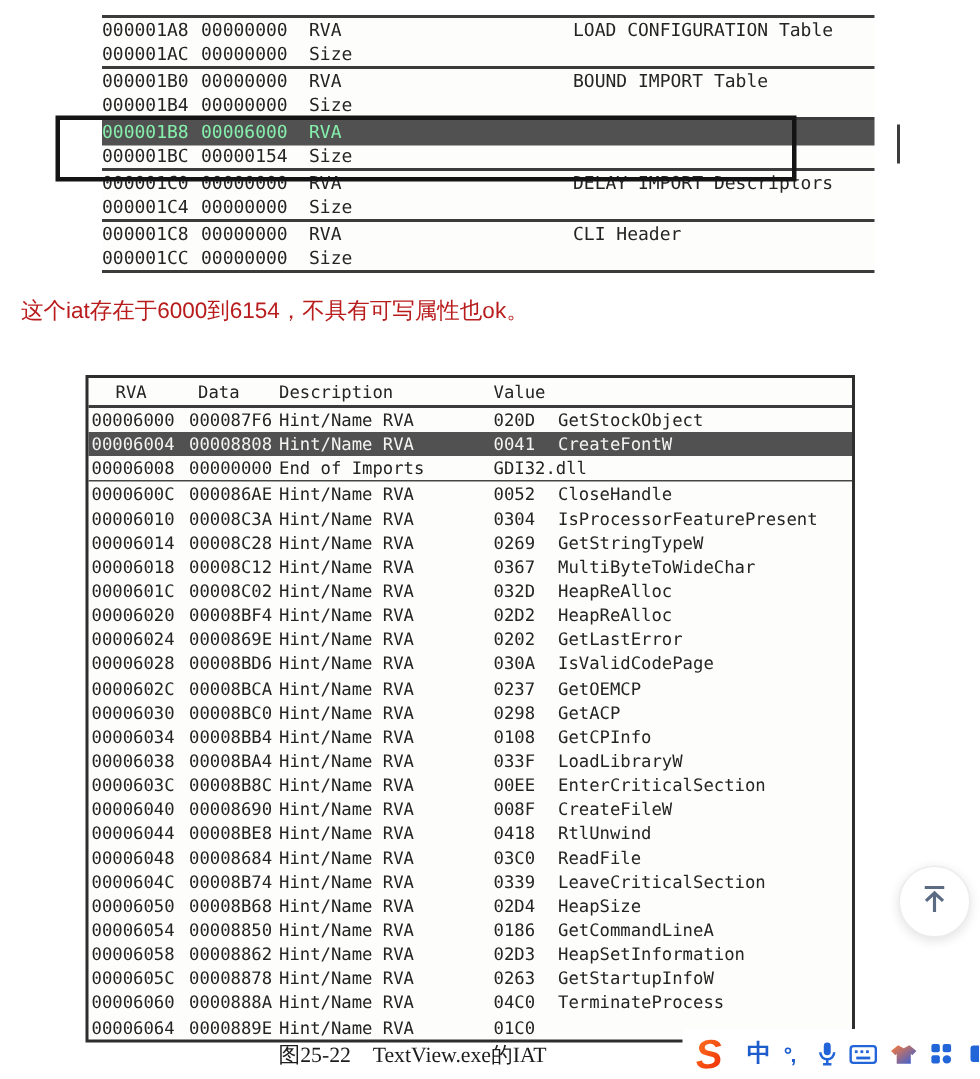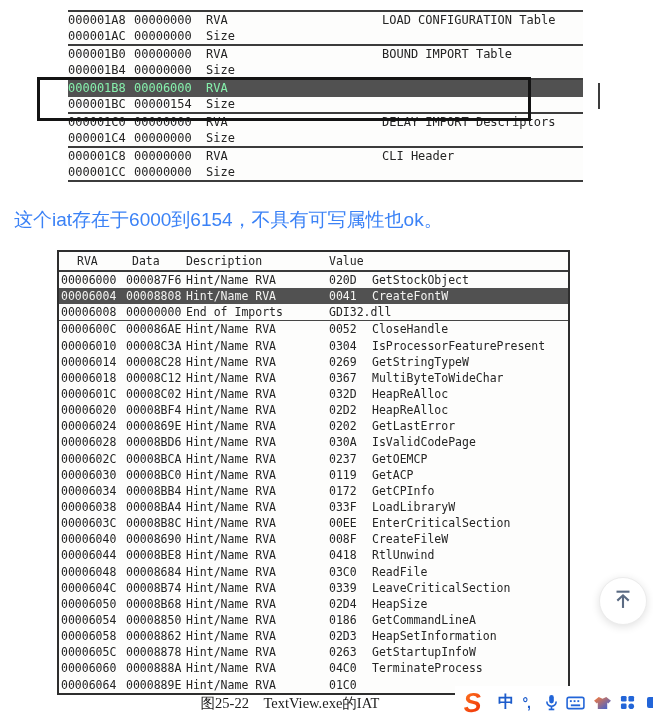--- a/index.html
+++ b/index.html
@@ -19,7 +19,7 @@
   .artifact-line{position:absolute;left:598px;top:83px;width:2px;height:26px;background:#3c3c3c;}
 
   
-  .note{position:absolute;left:14px;top:208px;font-size:19px;line-height:24px;color:#3b82f6;}
+  .note{position:absolute;left:14px;top:196px;font-size:15px;line-height:24px;color:#b91c1c;}
 
   
   .scan2{position:absolute;left:57px;top:250px;width:513px;background:#fdfdfc;

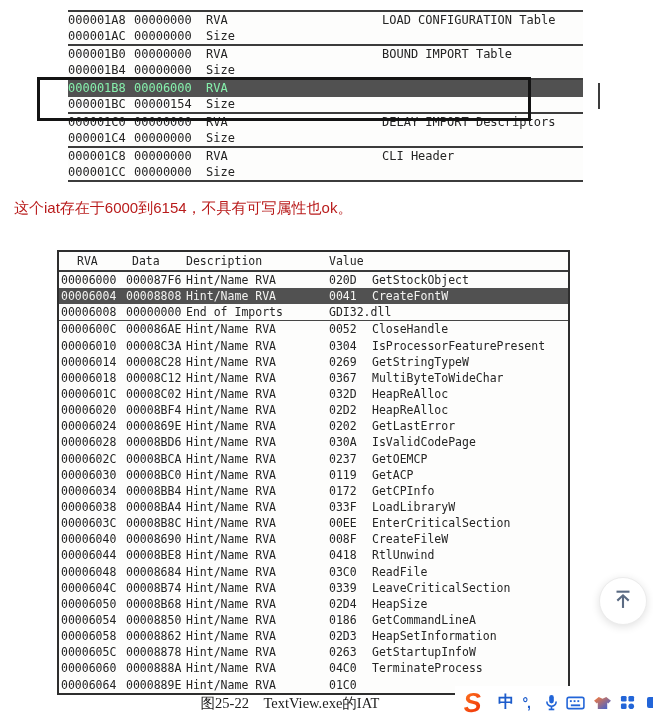--- a/index.html
+++ b/index.html
@@ -245,7 +245,7 @@
           <span>00006030</span>
           <span>00008BC0</span>
           <span>Hint/Name RVA</span>
-          <span>0119</span>
+          <span>0298</span>
           <span>GetACP</span>
         </div>
 

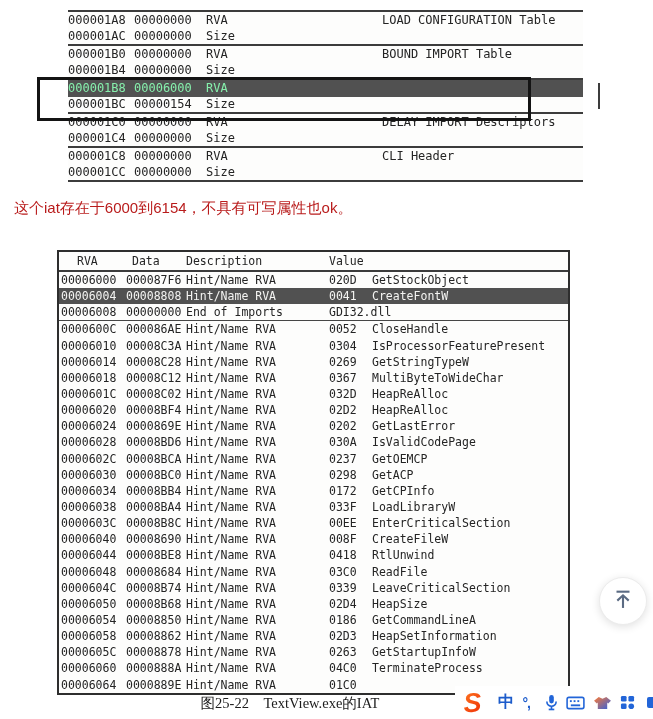--- a/index.html
+++ b/index.html
@@ -253,7 +253,7 @@
           <span>00006034</span>
           <span>00008BB4</span>
           <span>Hint/Name RVA</span>
-          <span>0172</span>
+          <span>0108</span>
           <span>GetCPInfo</span>
         </div>
 

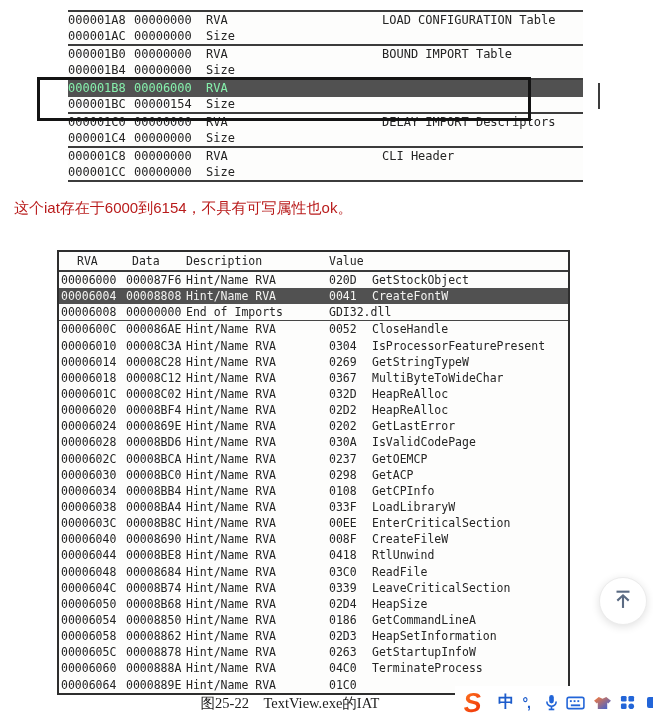--- a/index.html
+++ b/index.html
@@ -34,7 +34,7 @@
   .t2row.sep{border-bottom:1.5px solid #464646;}
 
   
-  .caption{position:absolute;left:40px;top:694px;width:500px;text-align:center;
+  .caption{position:absolute;left:25px;top:694px;width:500px;text-align:center;
            font-family:"Liberation Serif",serif;font-size:14.5px;color:#1c1c1c;}
 
   

